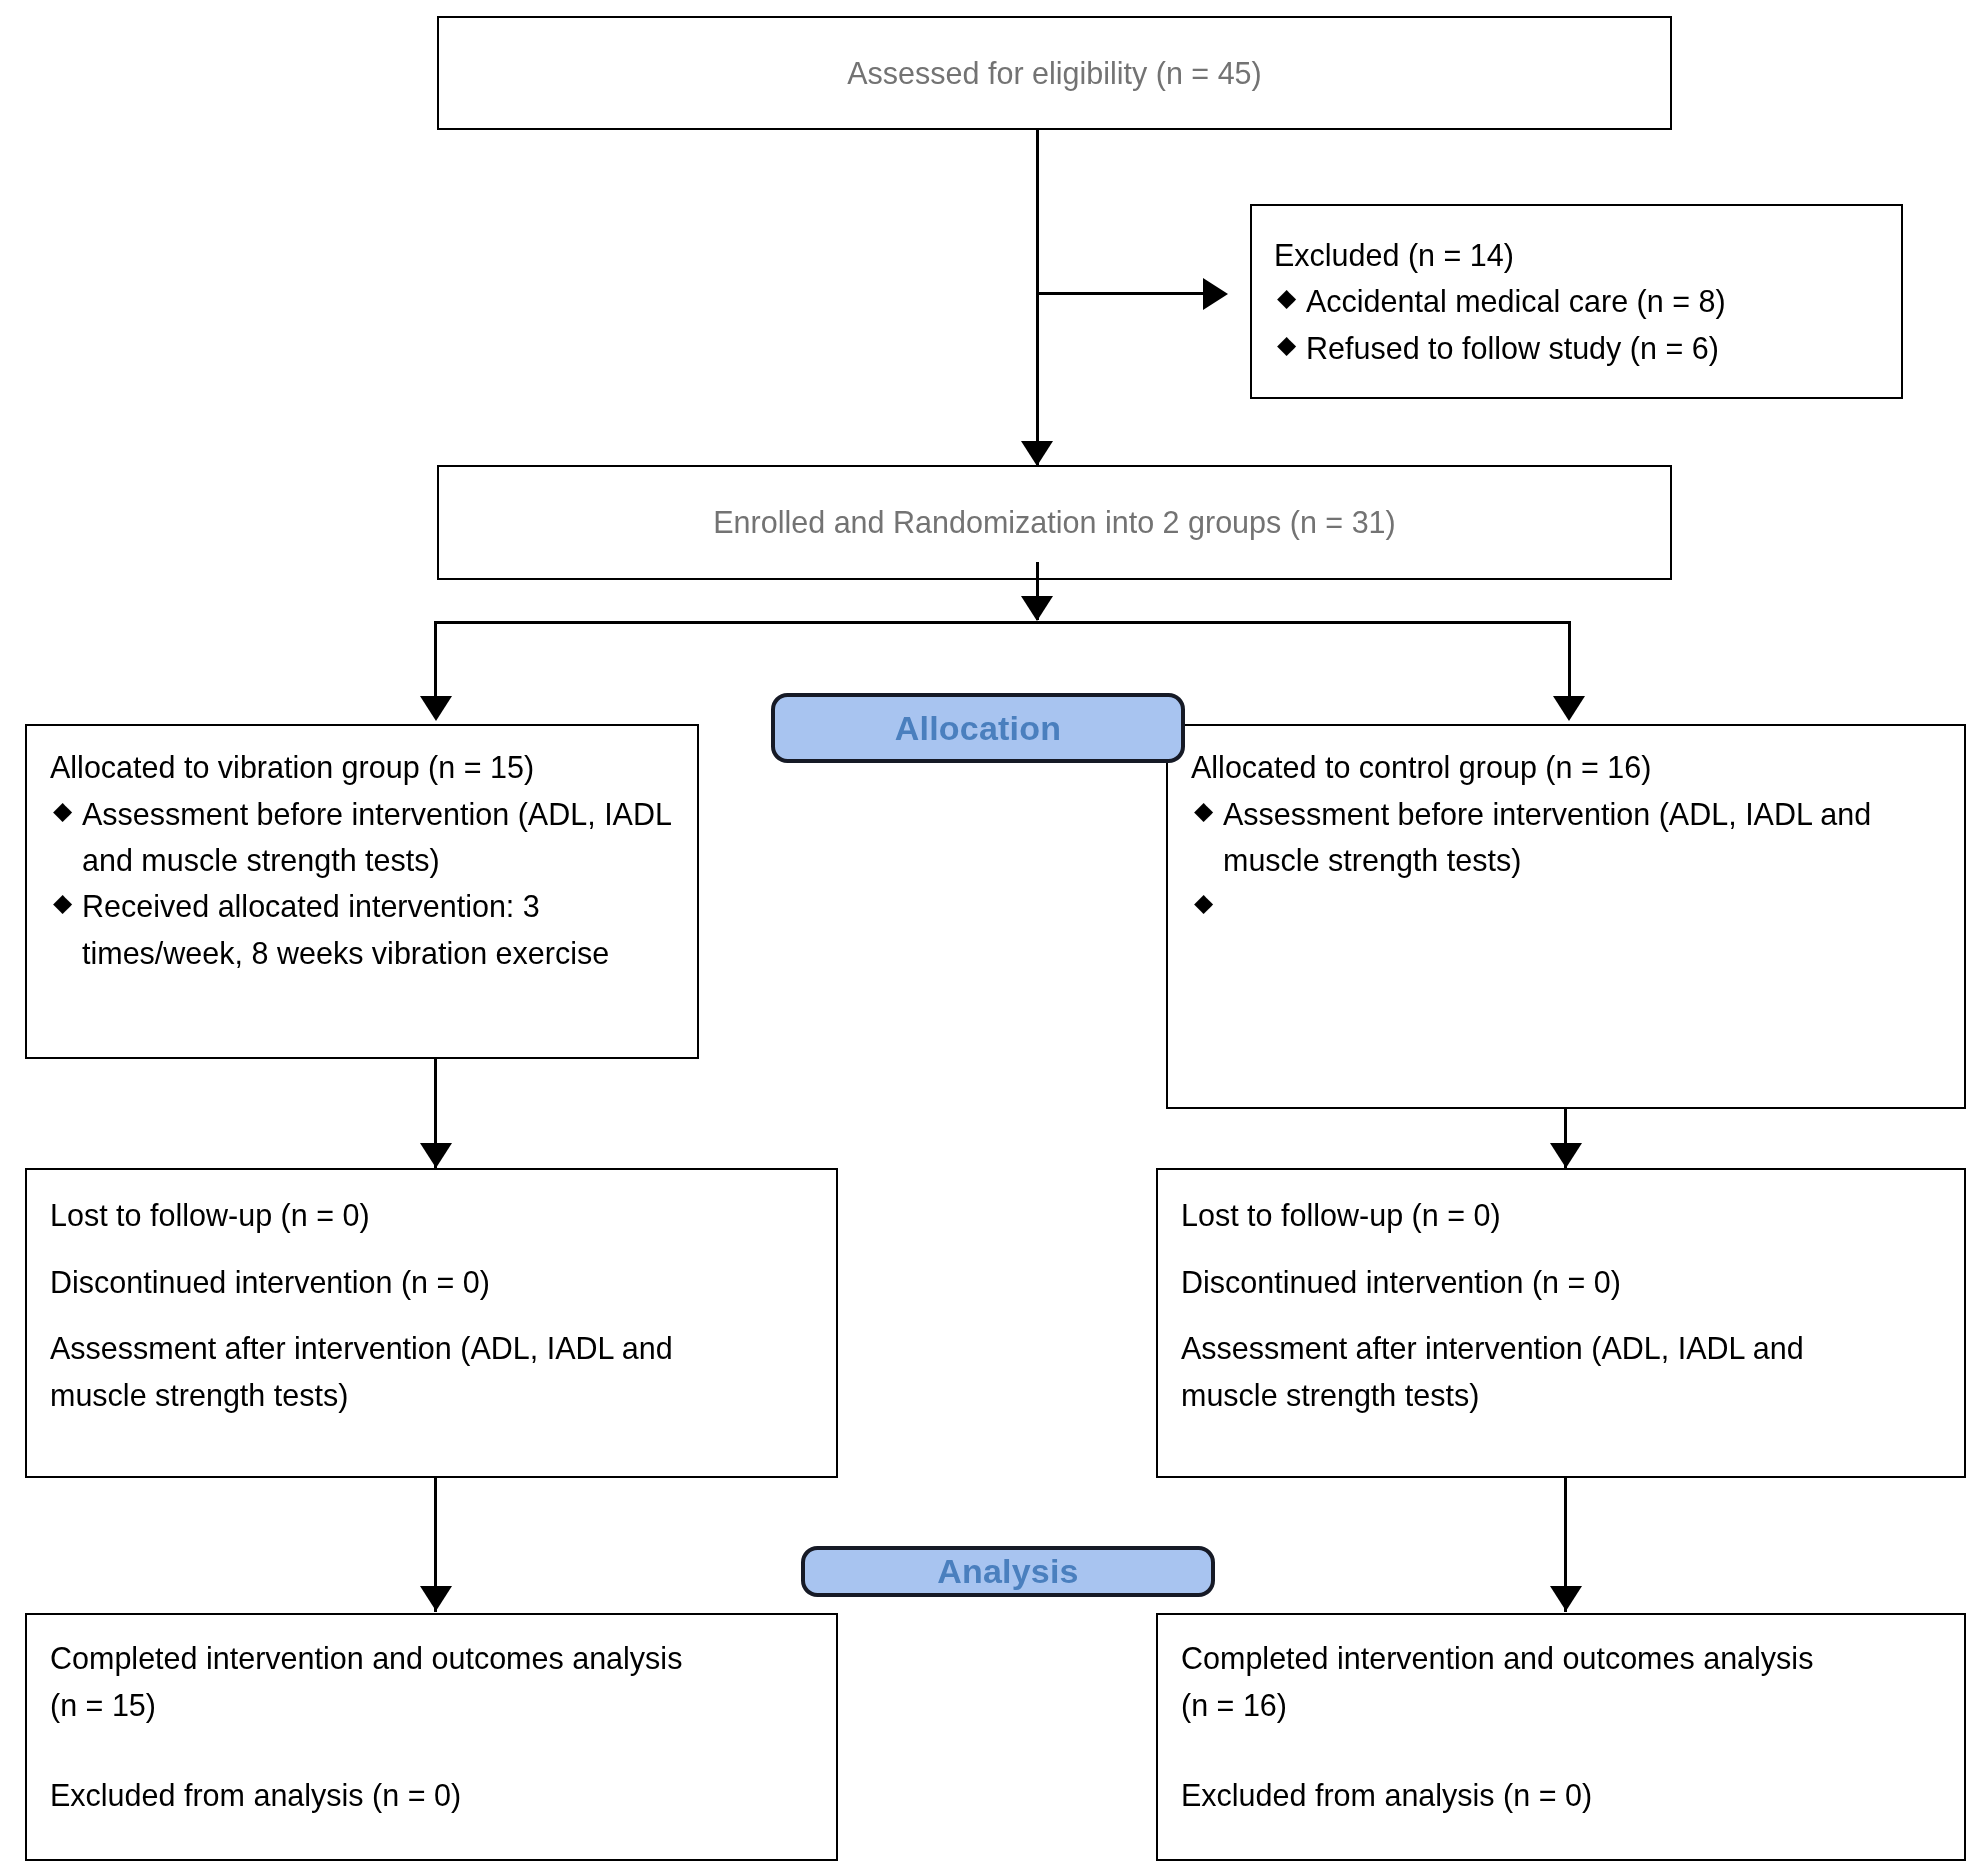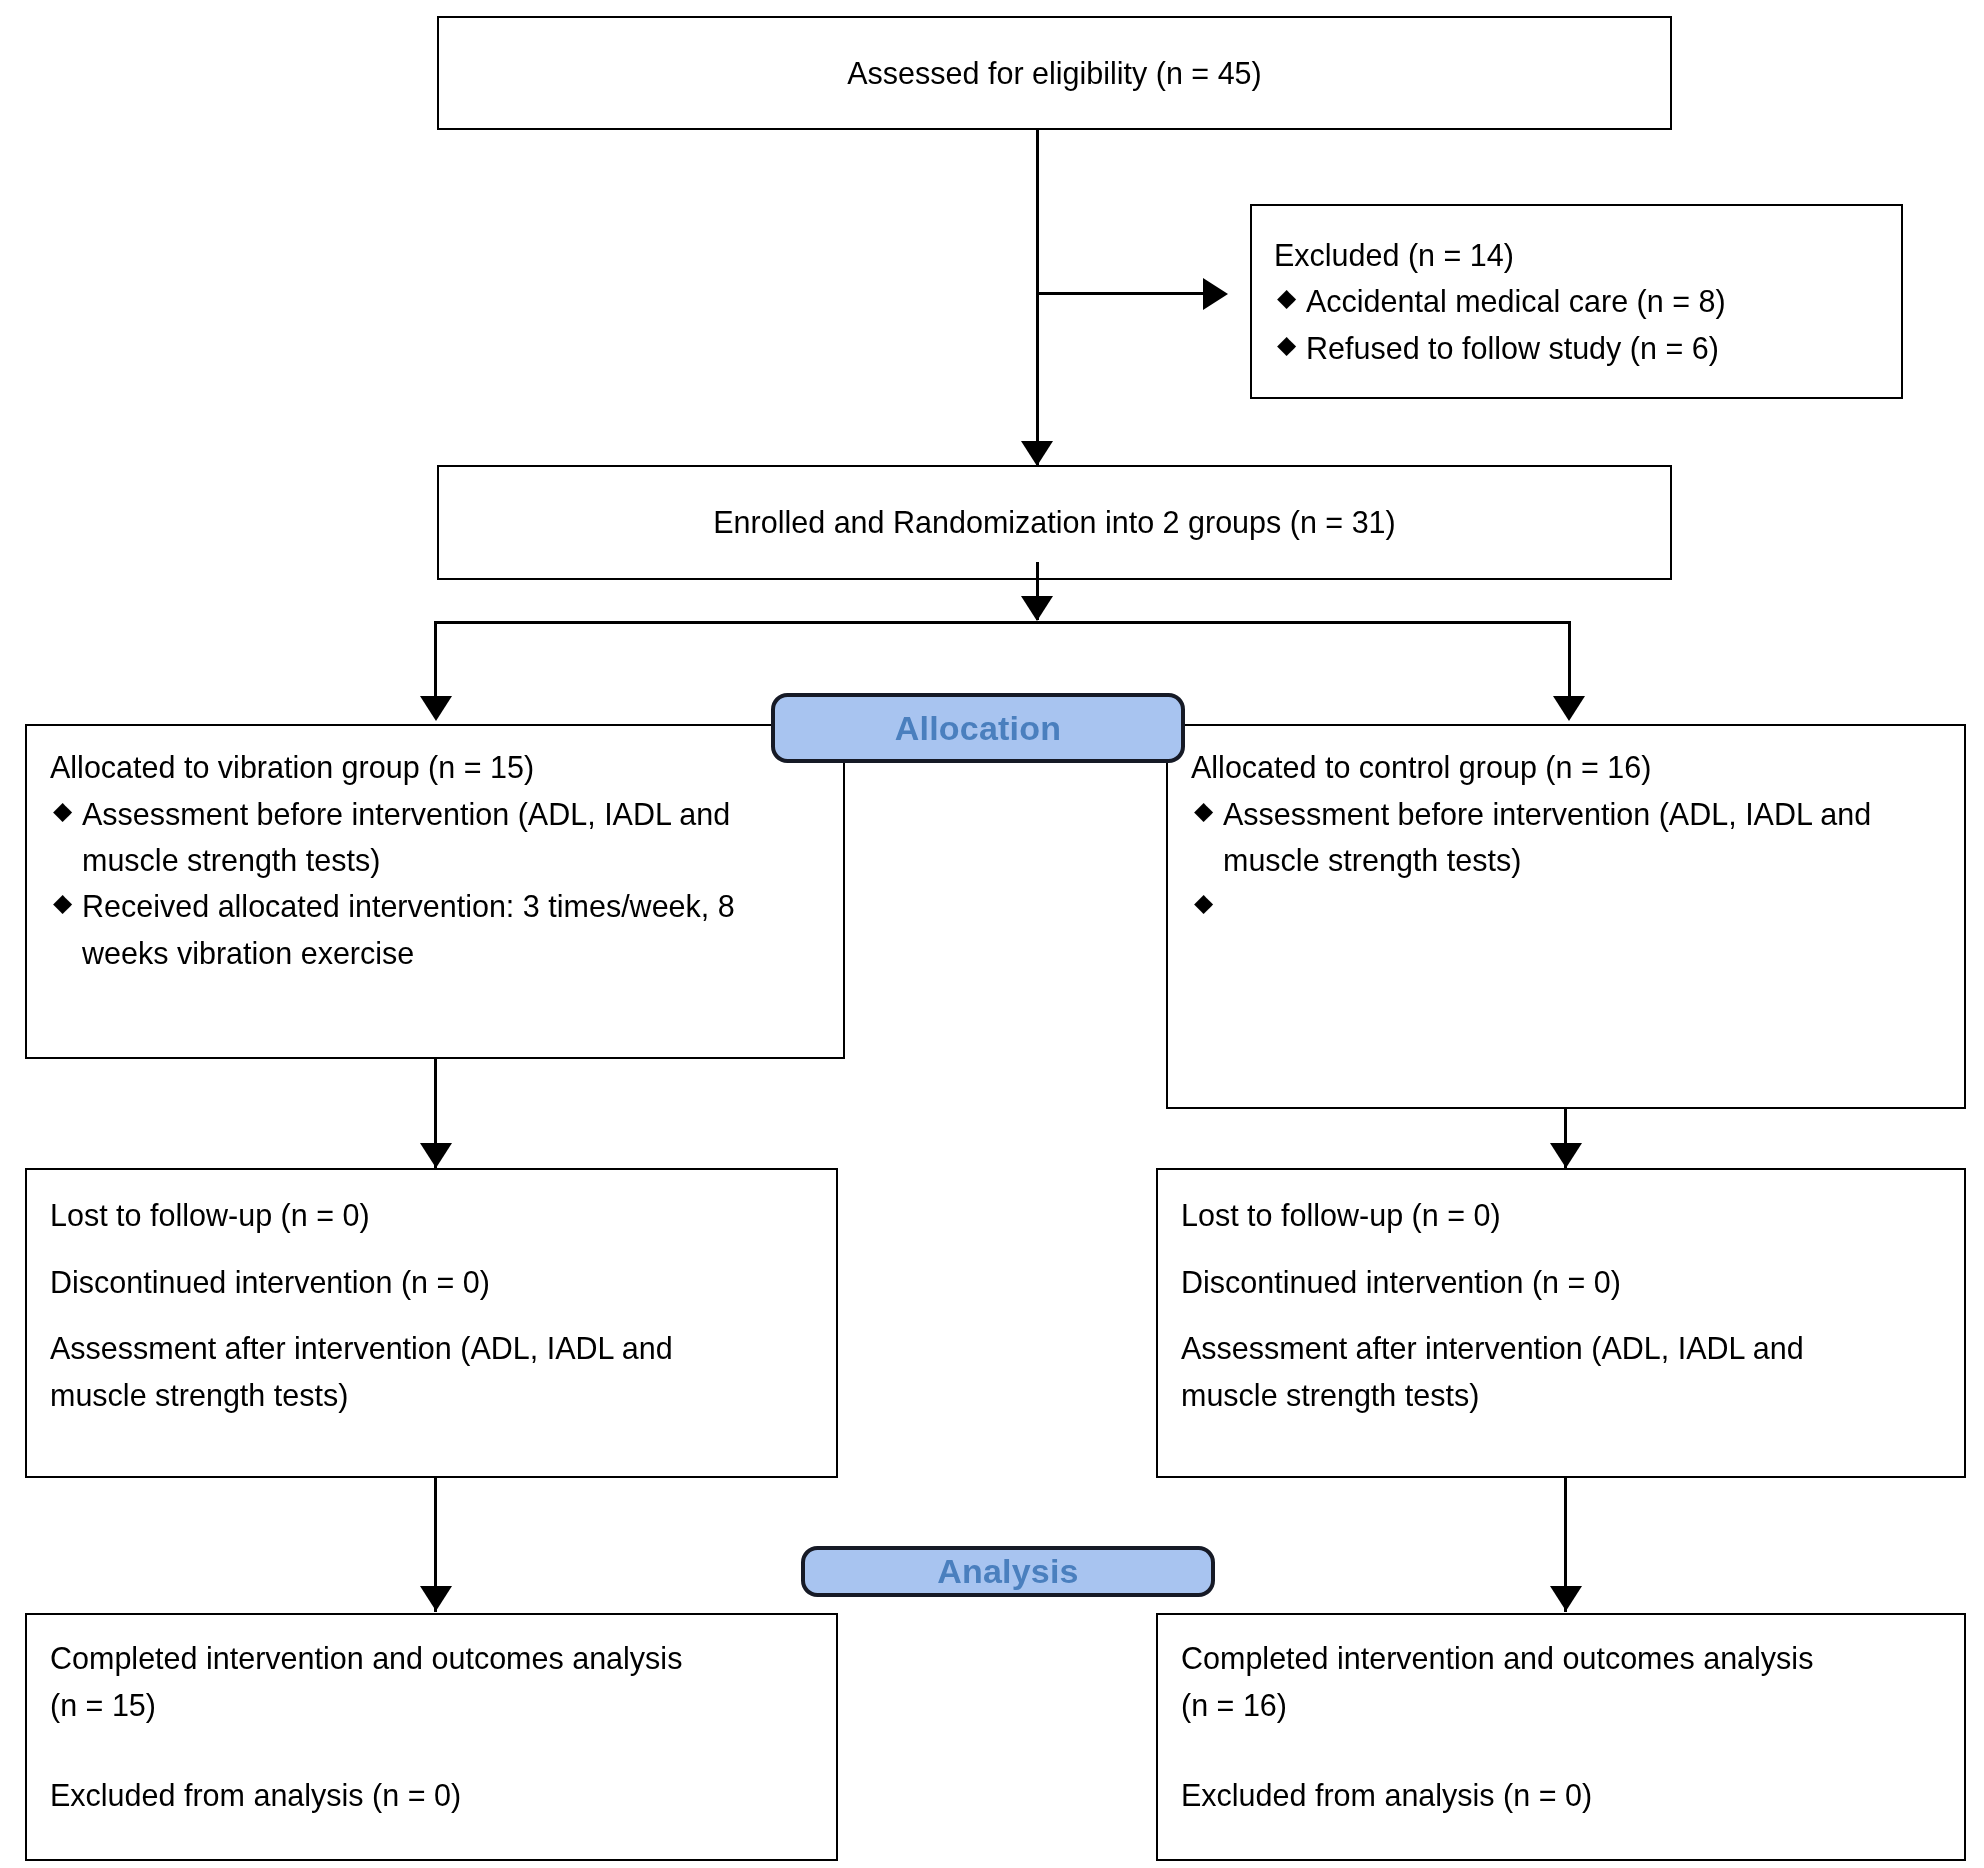--- a/index.html
+++ b/index.html
@@ -38,7 +38,7 @@
   .txt {
     font-size: 30.5px;
     line-height: 1.08;
-    color: #000000;
+    color: #737373;
     white-space: pre;
   }
   .txt-block {

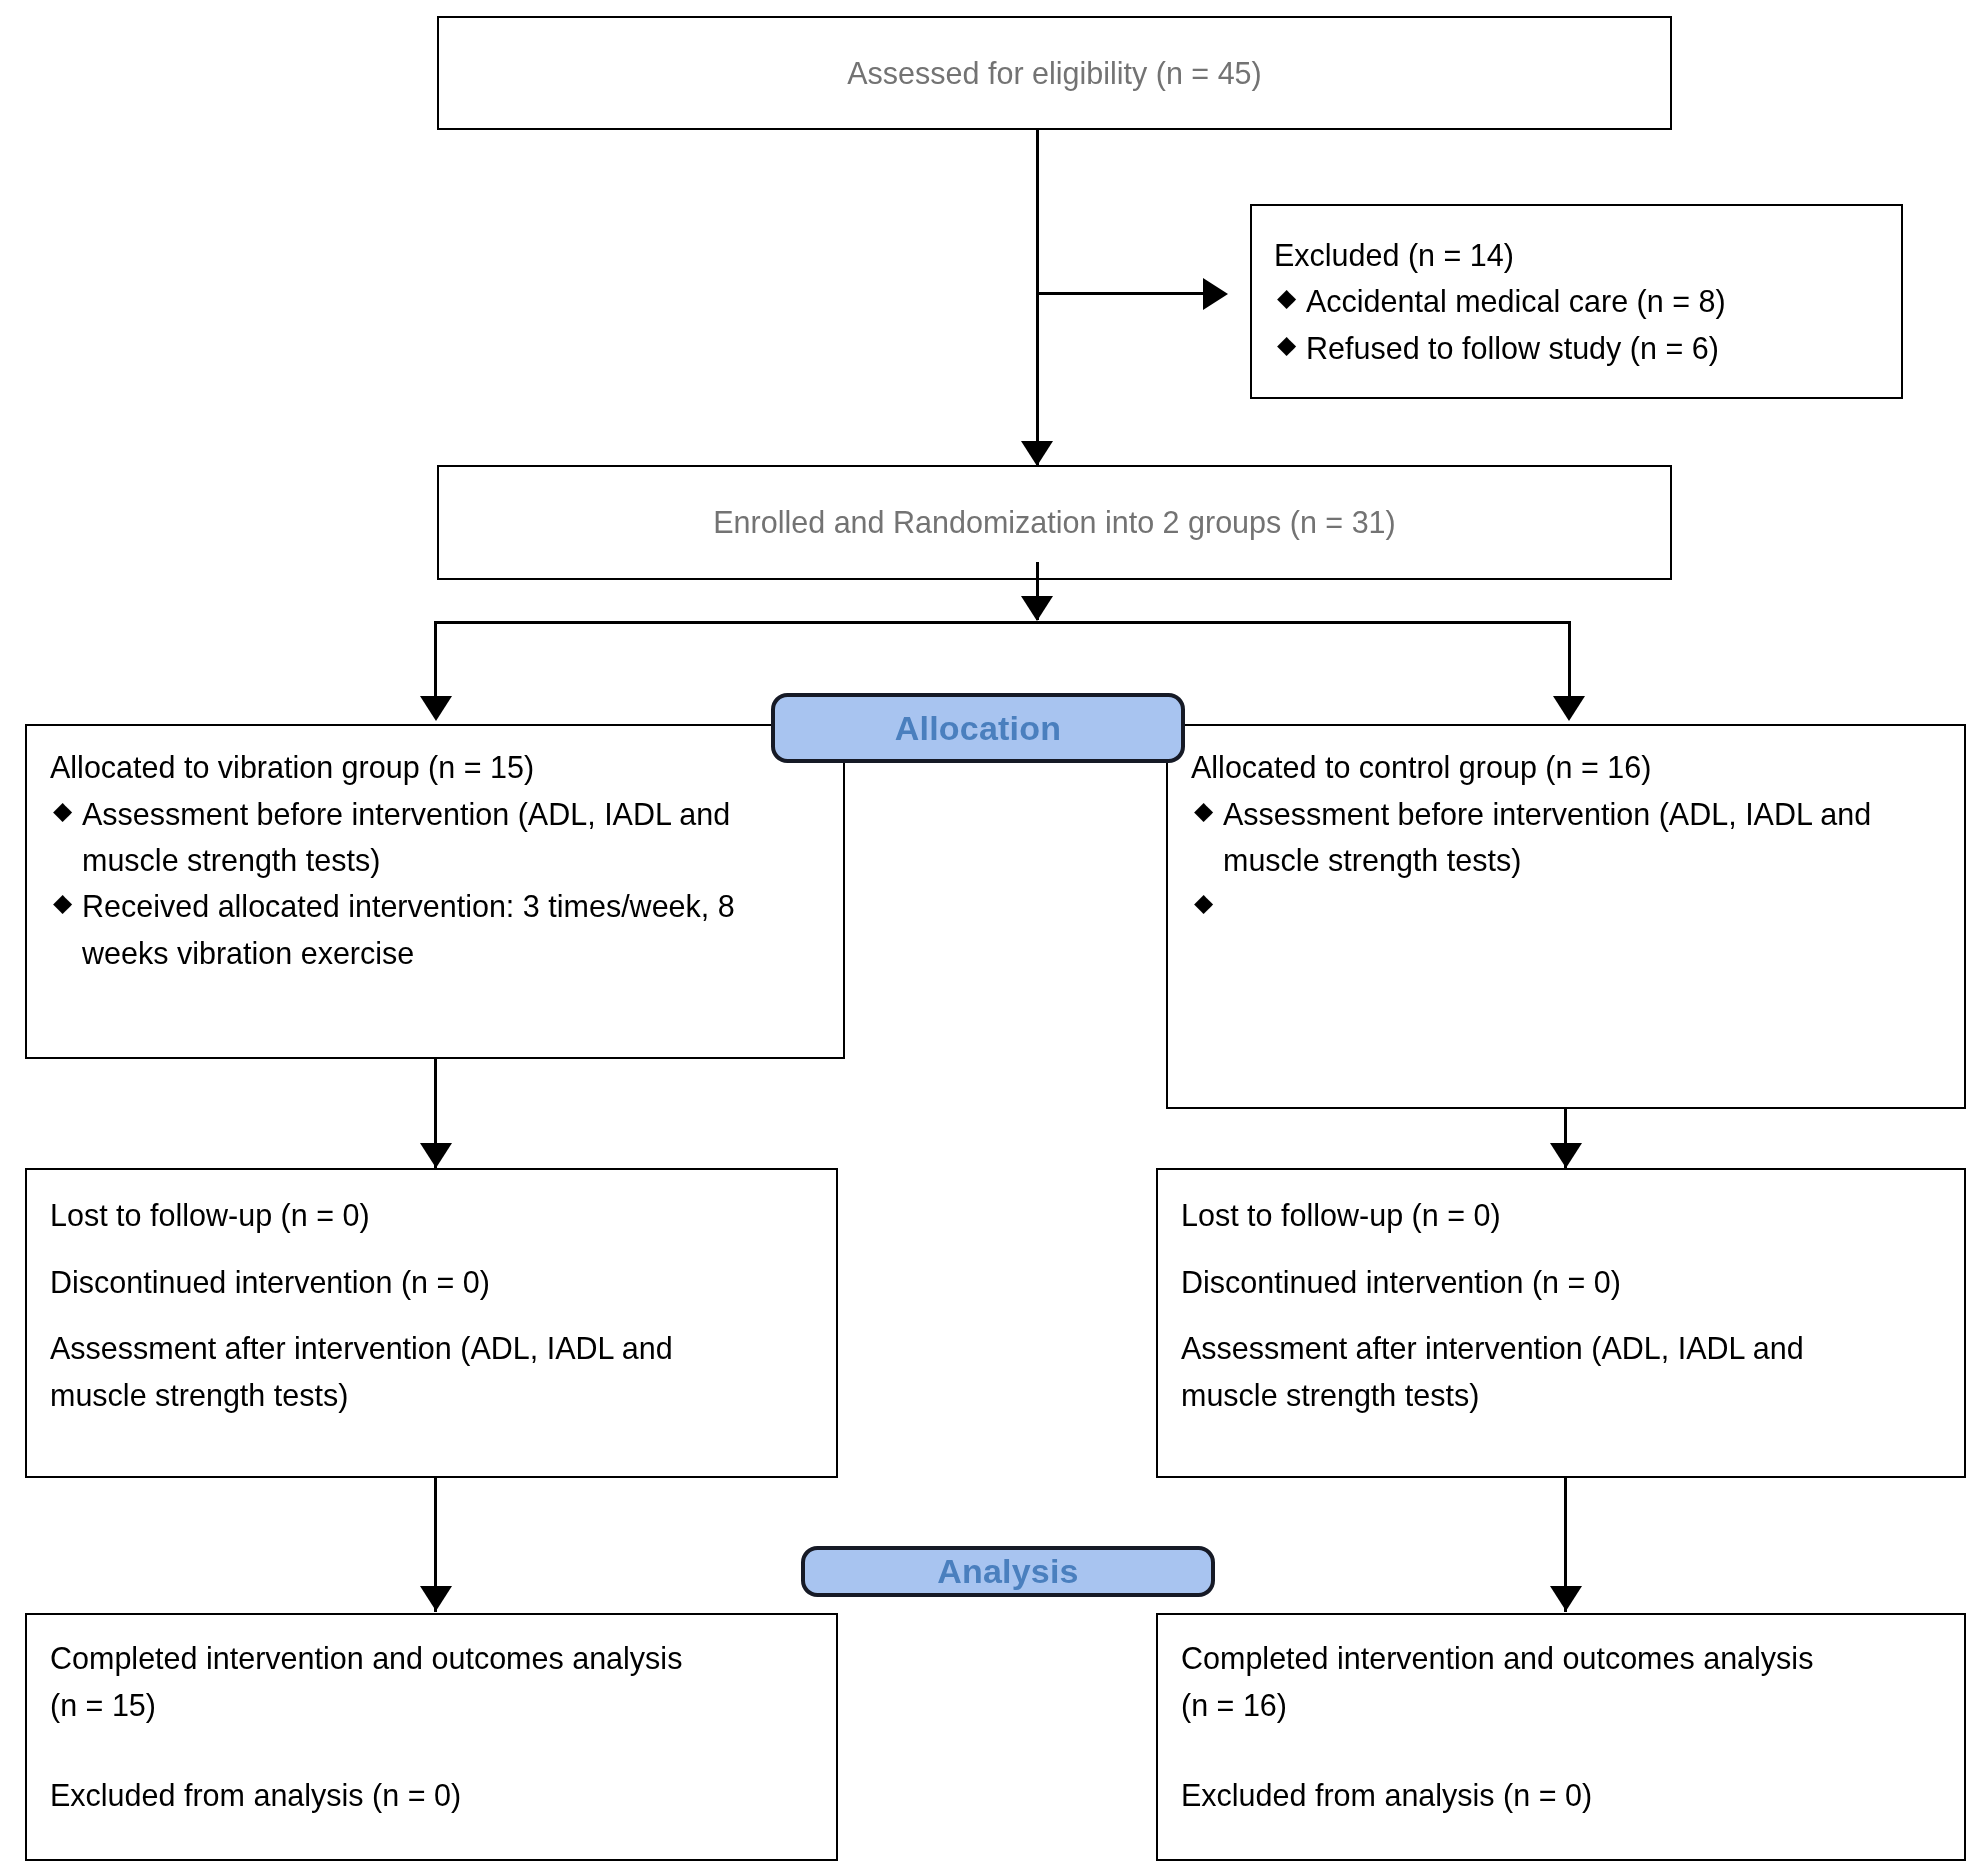--- a/index.html
+++ b/index.html
@@ -168,7 +168,7 @@
     <span>Allocation</span>
   </div>
 
-  <div class="box" style="left:25px; top:724px; width:820px; height:335px;">
+  <div class="box" style="left:25px; top:724px; width:674px; height:335px;">
     <div class="box-inner" style="padding:18.4px 23px; justify-content:flex-start;">
       <div class="txt-block">Allocated to vibration group (n = 15)</div>
       <ul class="bullets">

